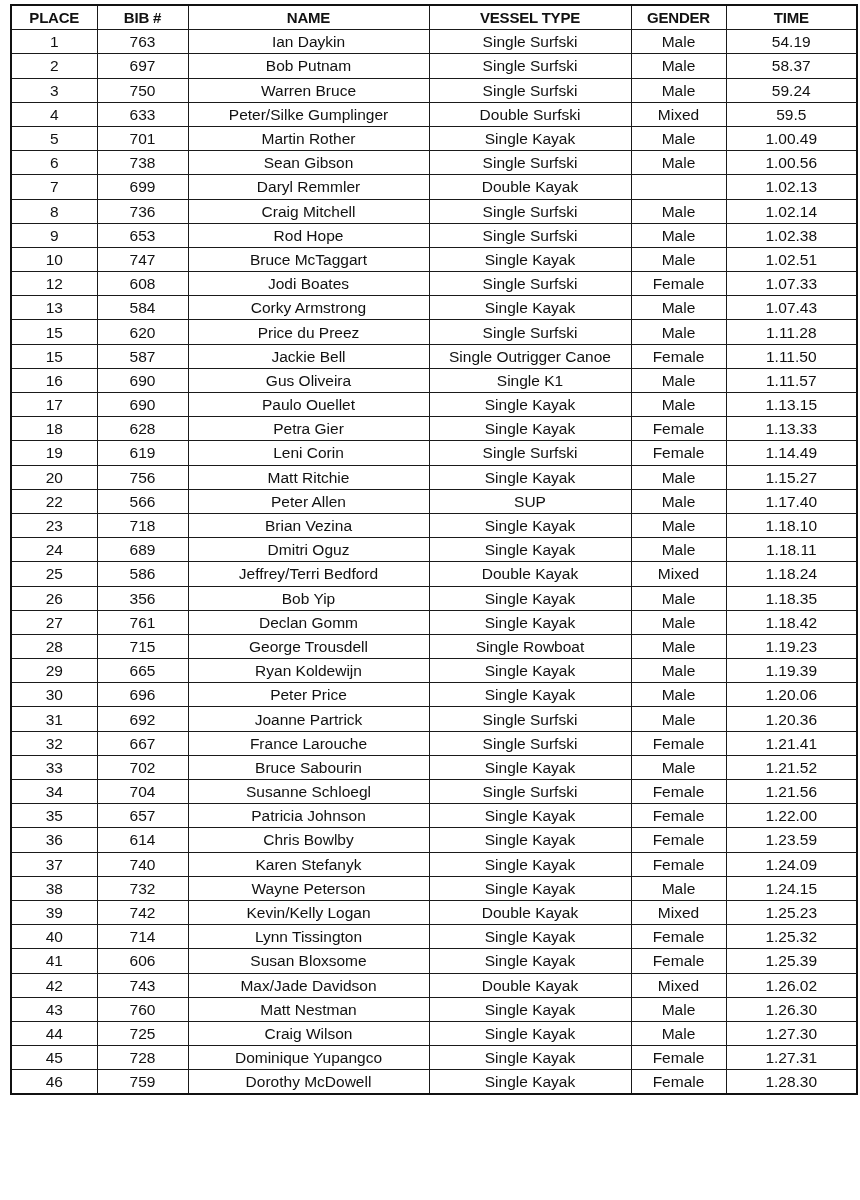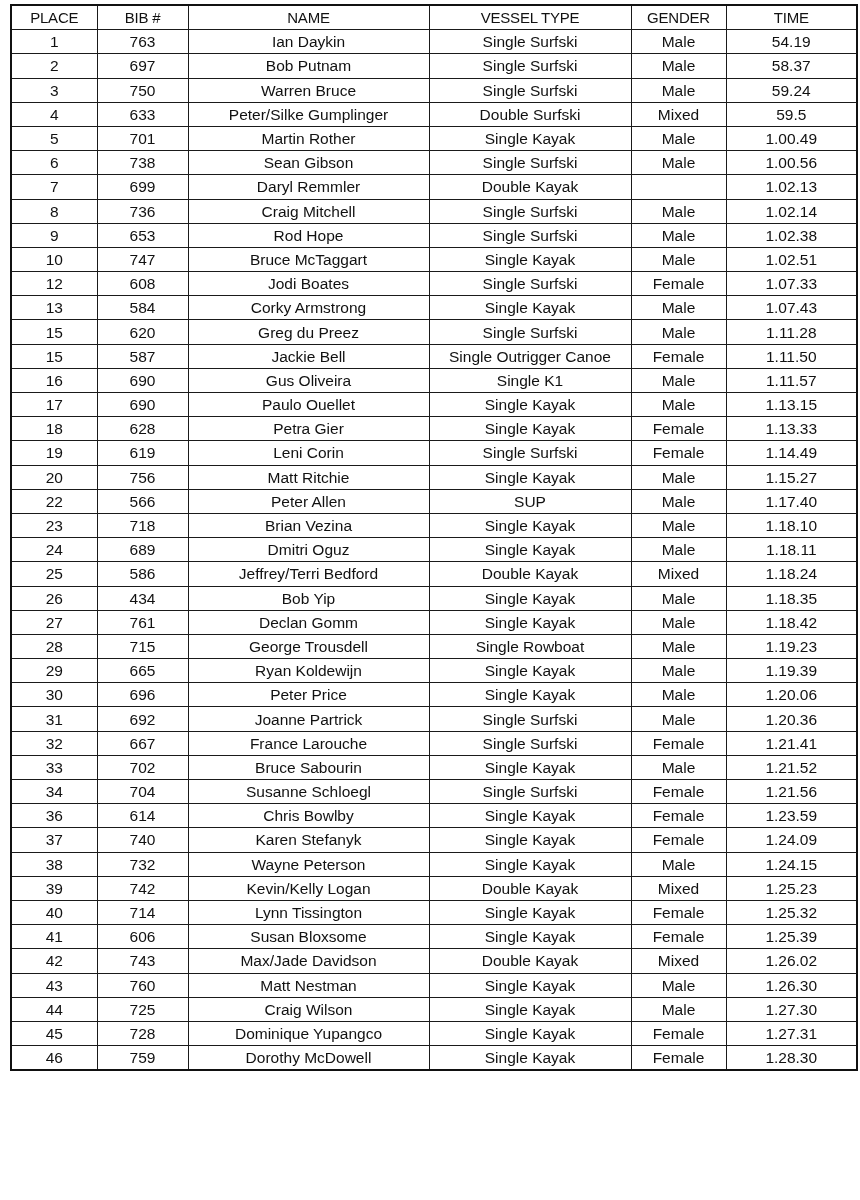--- a/index.html
+++ b/index.html
@@ -36,7 +36,7 @@
       overflow: hidden;
     }
     .results-table th {
-      font-weight: normal;
+      font-weight: bold;
       font-size: 15px;
       letter-spacing: -0.2px;
     }

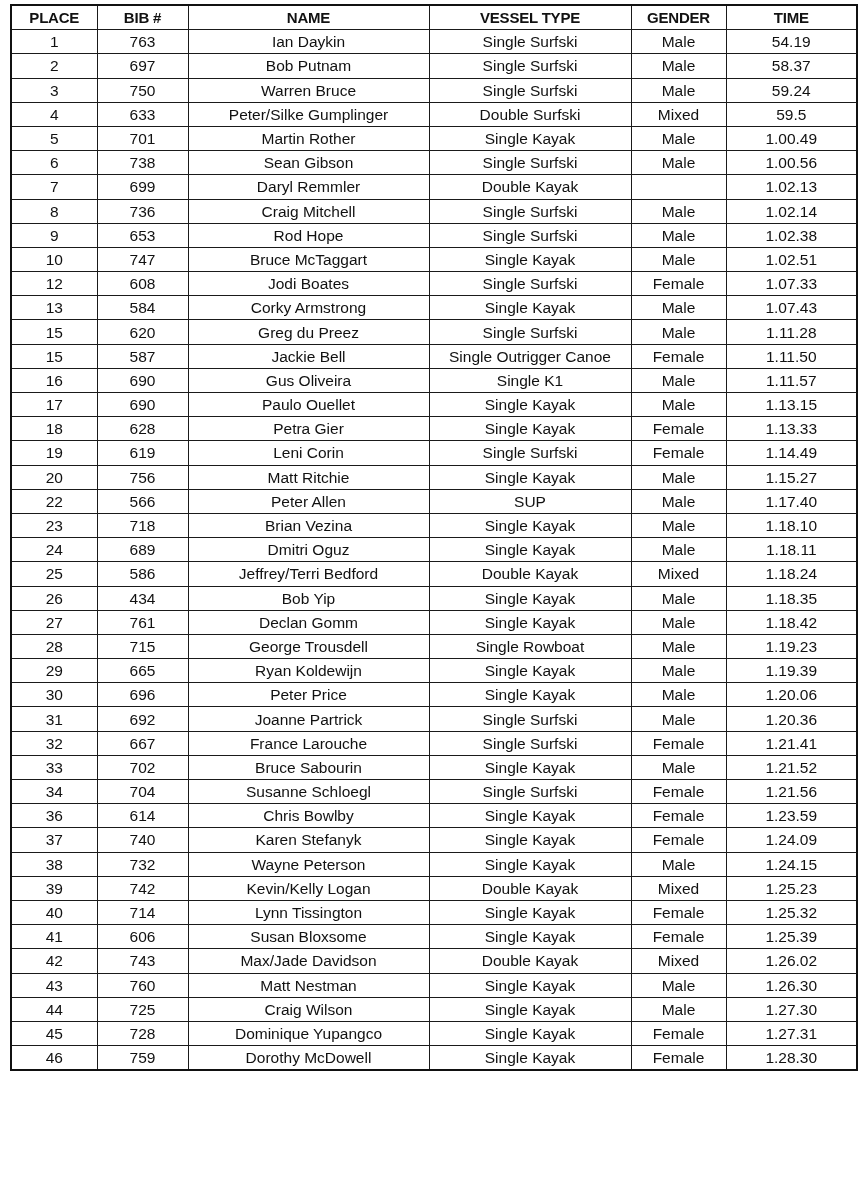--- a/index.html
+++ b/index.html
@@ -173,7 +173,7 @@
       <tr>
         <td>15</td>
         <td>620</td>
-        <td>Greg du Preez</td>
+        <td>Price du Preez</td>
         <td>Single Surfski</td>
         <td>Male</td>
         <td>1.11.28</td>

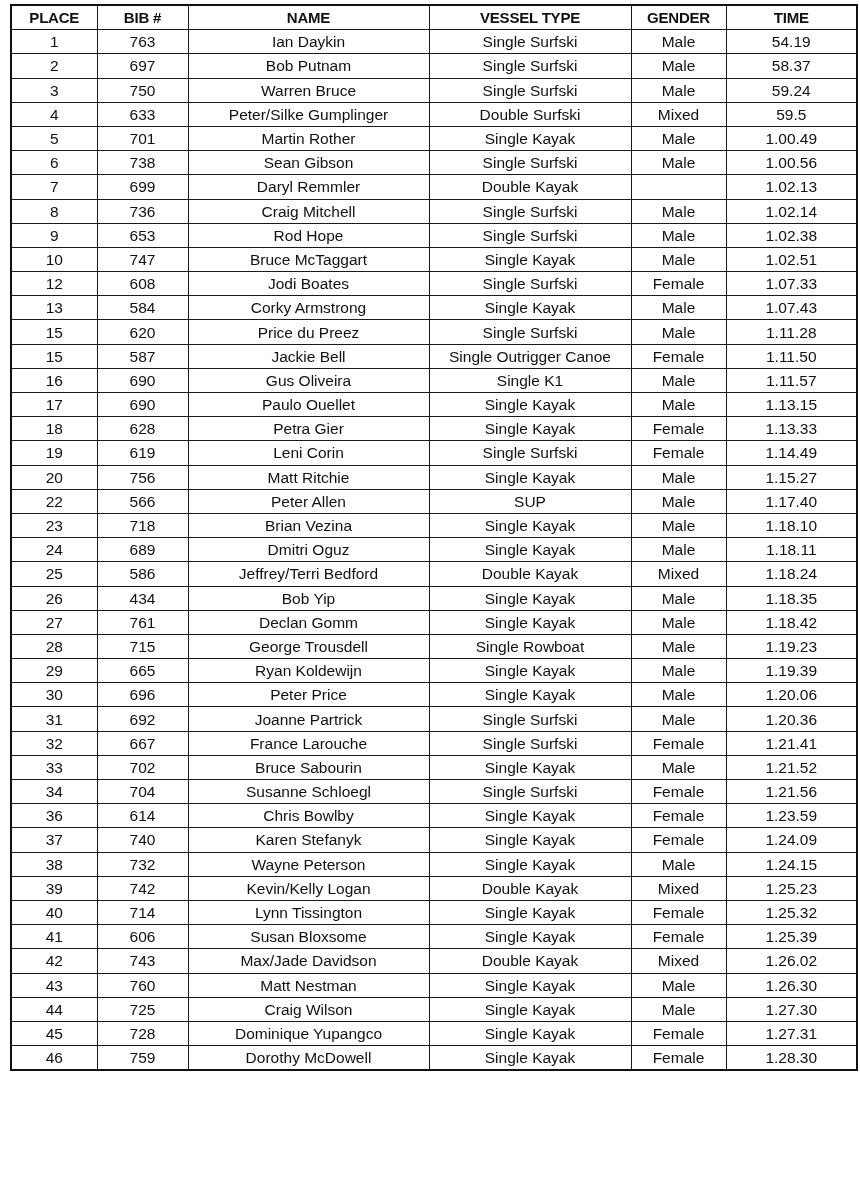--- a/index.html
+++ b/index.html
@@ -260,7 +260,7 @@
       </tr>
       <tr>
         <td>26</td>
-        <td>434</td>
+        <td>356</td>
         <td>Bob Yip</td>
         <td>Single Kayak</td>
         <td>Male</td>

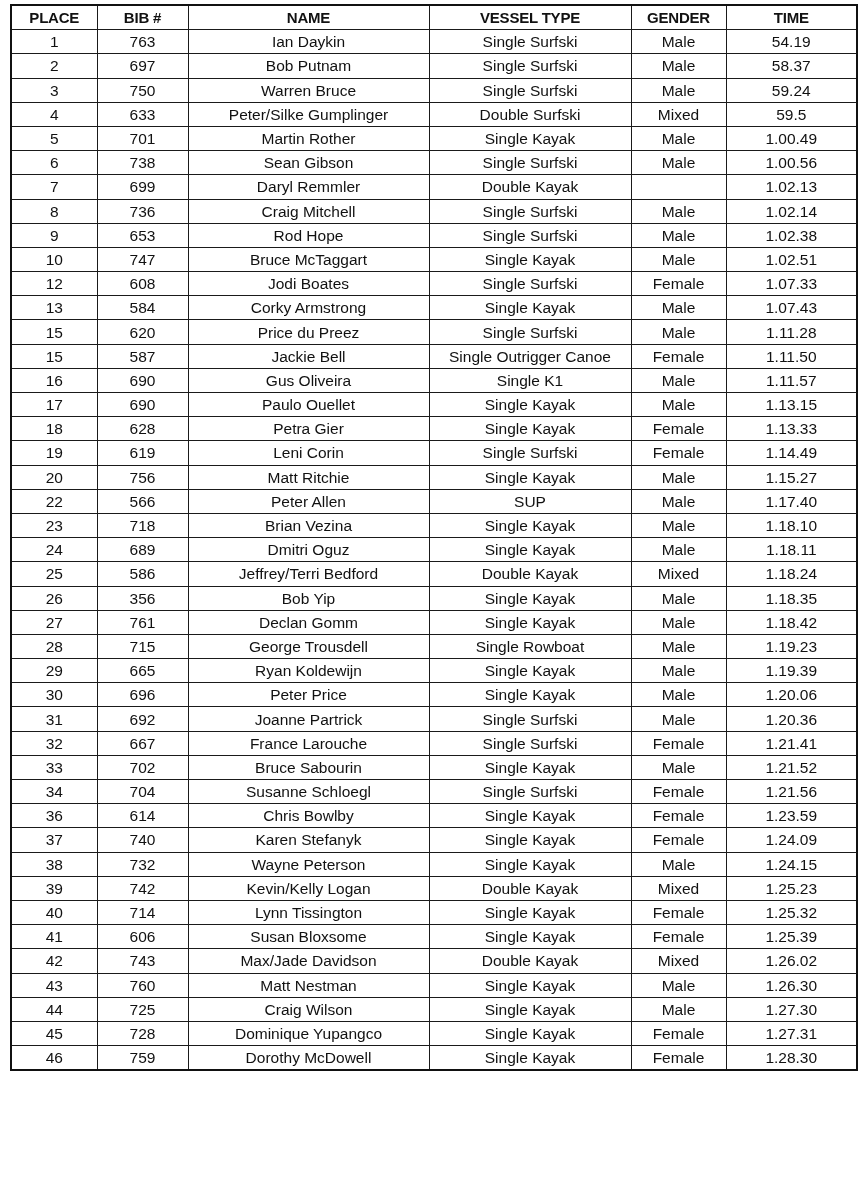--- a/index.html
+++ b/index.html
@@ -331,6 +331,14 @@
         <td>1.21.56</td>
       </tr>
       <tr>
+        <td>35</td>
+        <td>657</td>
+        <td>Patricia Johnson</td>
+        <td>Single Kayak</td>
+        <td>Female</td>
+        <td>1.22.00</td>
+      </tr>
+      <tr>
         <td>36</td>
         <td>614</td>
         <td>Chris Bowlby</td>

